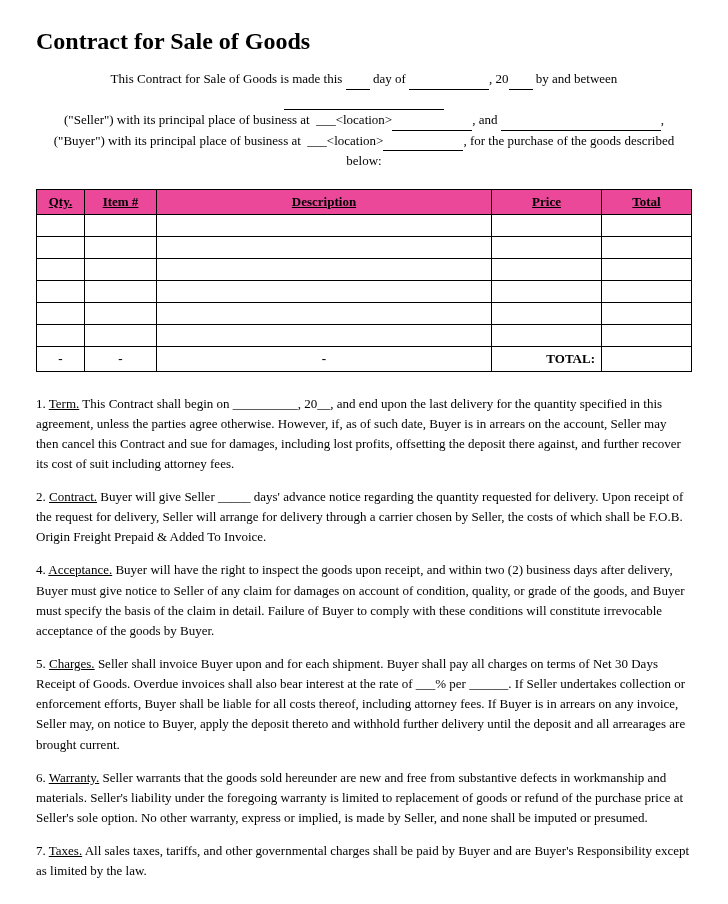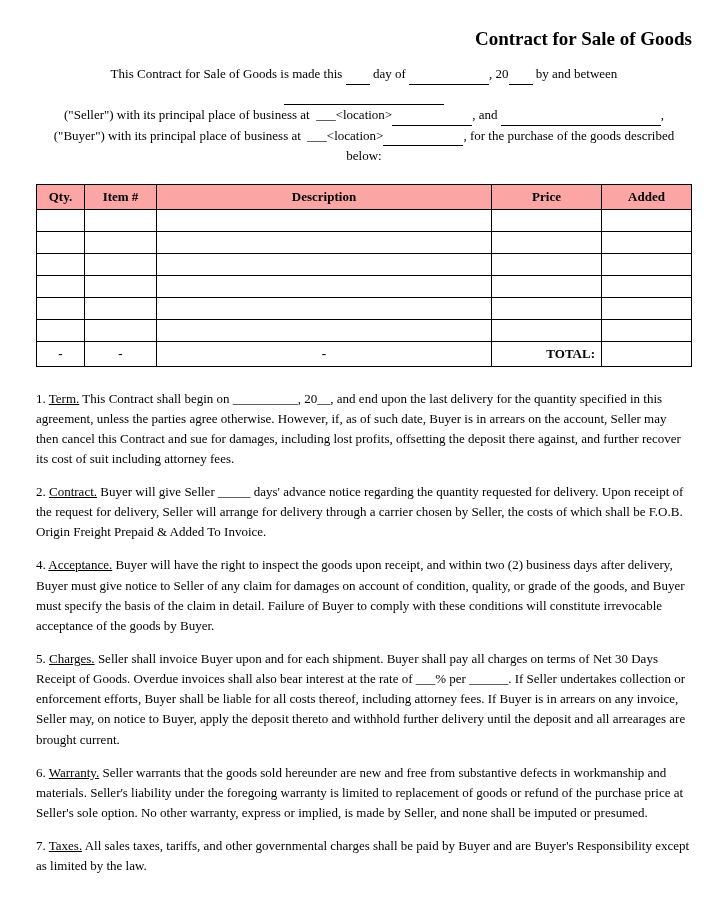--- a/index.html
+++ b/index.html
@@ -17,8 +17,8 @@
       padding: 28px 36px 28px 36px;
     }
     .page-title {
-      text-align: right;
-      font-size: 19px;
+      text-align: left;
+      font-size: 24px;
       font-weight: bold;
       margin-bottom: 14px;
     }

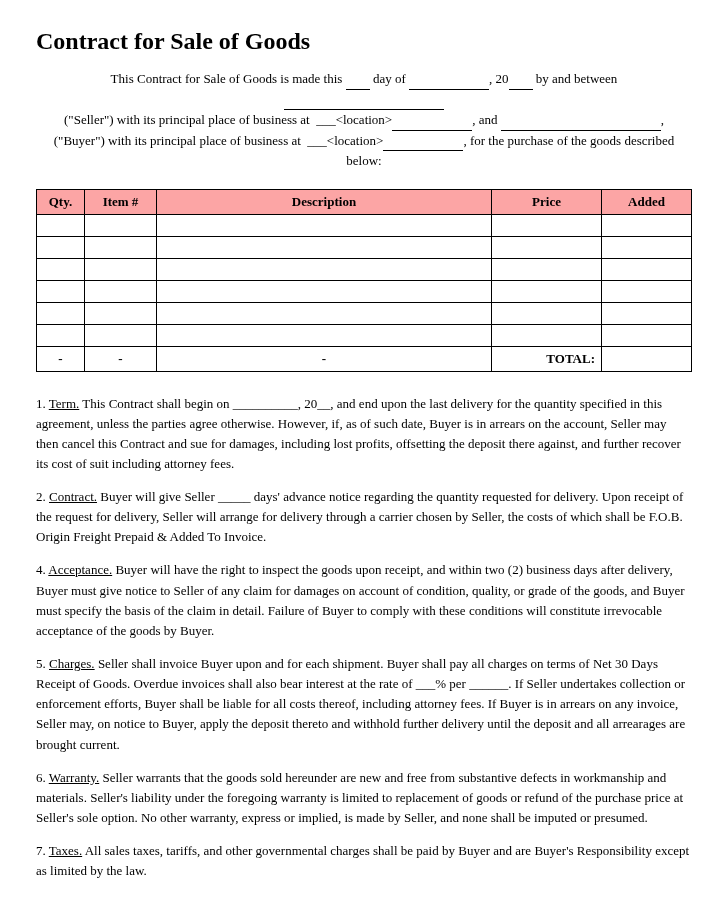--- a/index.html
+++ b/index.html
@@ -50,7 +50,8 @@
     }
     .goods-table th {
       font-weight: bold;
-      background: #fca5a5;
+      background: #ec4899;
+      text-decoration: underline;
     }
     .goods-table td {
       height: 22px;

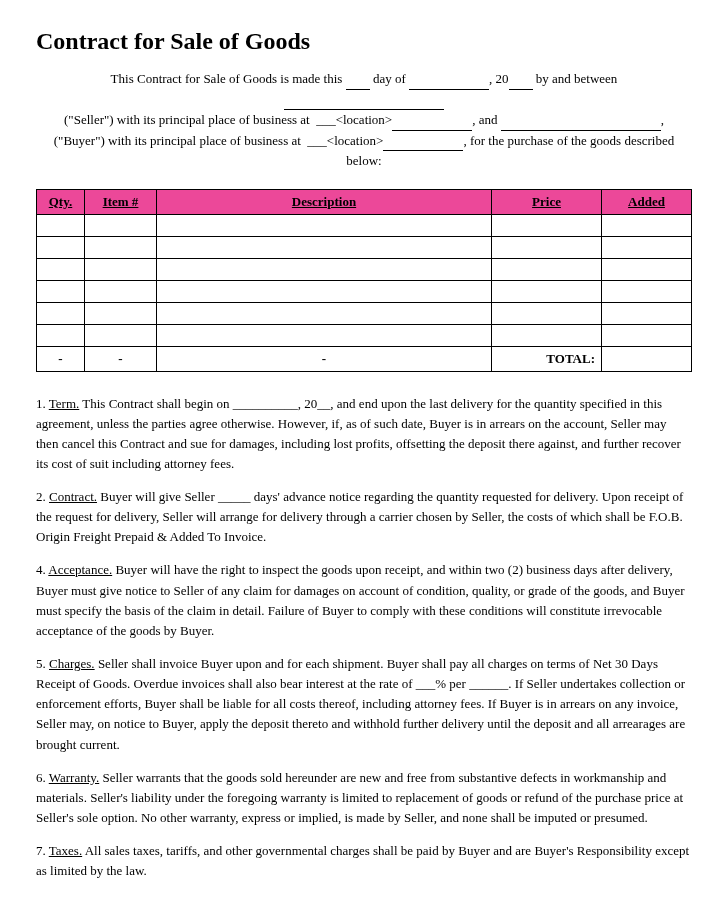--- a/index.html
+++ b/index.html
@@ -108,7 +108,7 @@
       <th class="col-item">Item #</th>
       <th class="col-desc">Description</th>
       <th class="col-price">Price</th>
-      <th class="col-total">Added</th>
+      <th class="col-total">Total</th>
     </tr>
   </thead>
   <tbody id="table-body">

